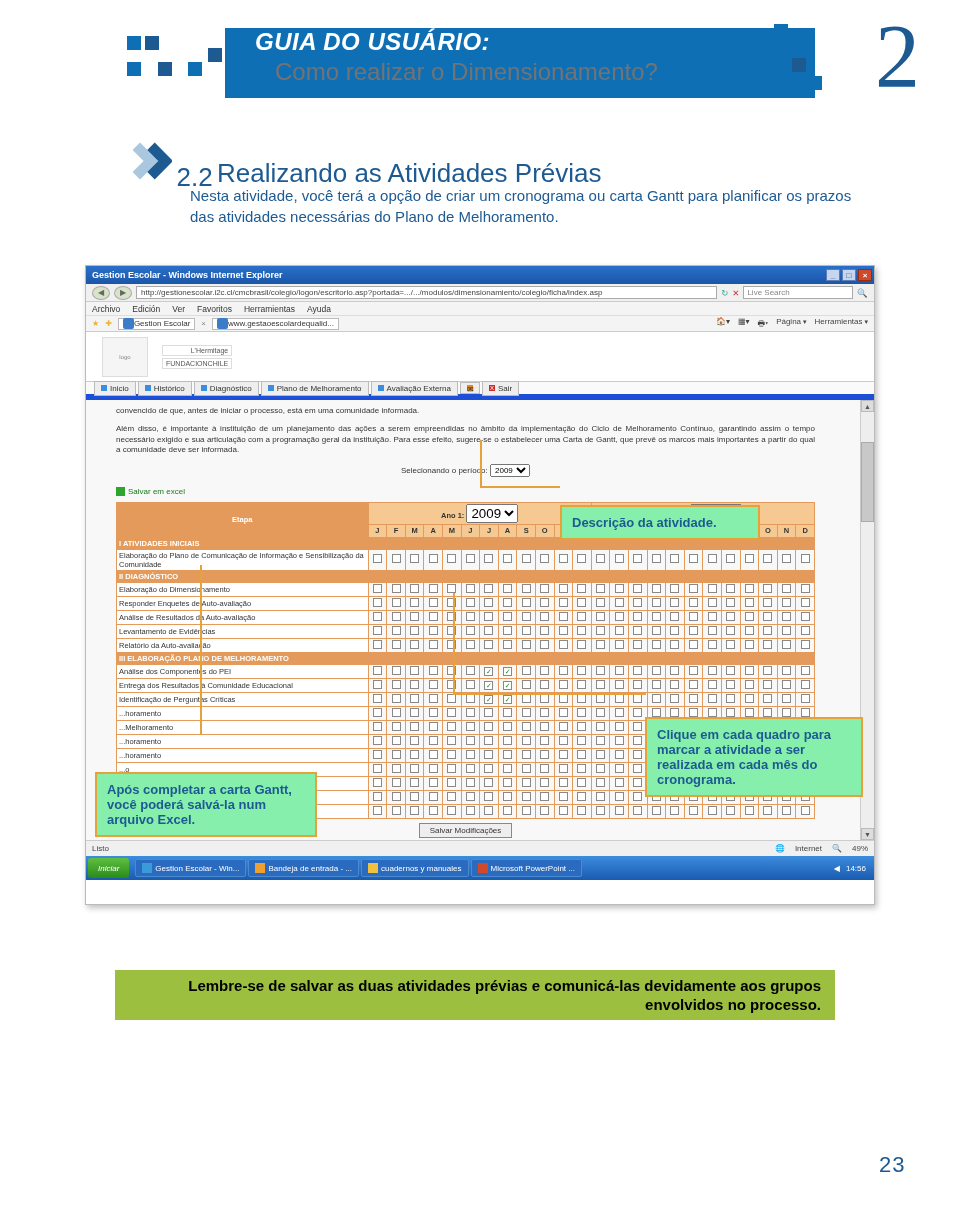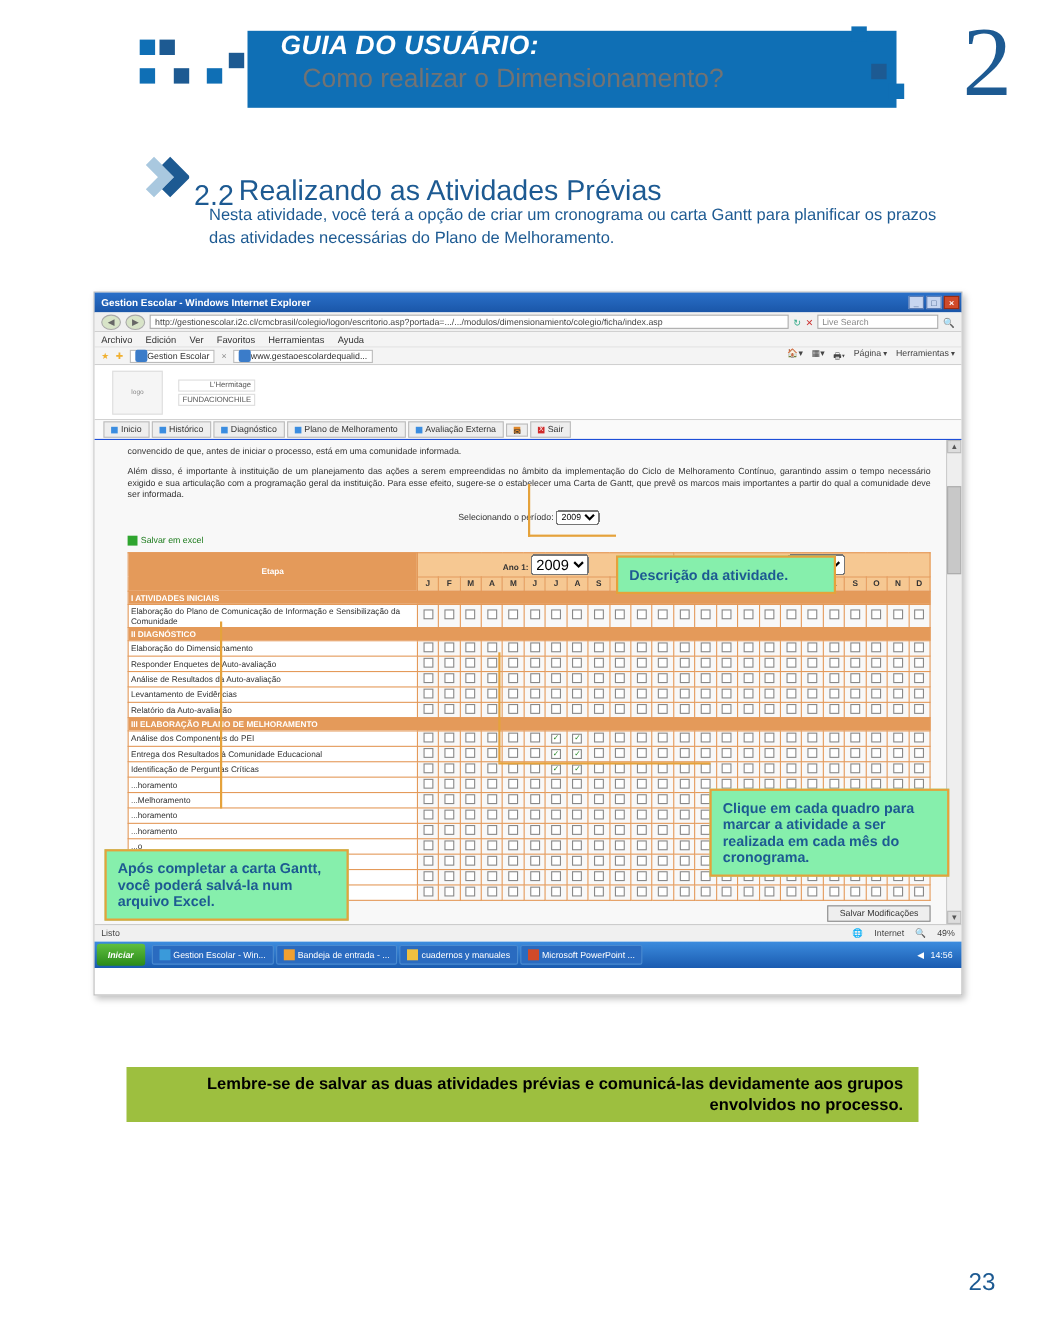--- a/index.html
+++ b/index.html
@@ -46,7 +46,7 @@
   .app-partners { display: flex; flex-direction: column; gap: 2px; font-size: 7px; color: #555; text-align: right; }
   .partner { border: 1px solid #ddd; padding: 1px 3px; }
 
-  .app-tabs { height: 18px; background: #fafafa; border-bottom: 1px solid #1d4ed8; display: flex; align-items: center; padding-left: 8px; gap: 2px; font-size: 8px; }
+  .app-tabs { height: 18px; background: #fafafa; border-bottom: 6px solid #1d4ed8; display: flex; align-items: center; padding-left: 8px; gap: 2px; font-size: 8px; }
   .apptab { padding: 2px 6px; border: 1px solid #bbb; background: #eee; color: #333; display: flex; align-items: center; gap: 3px; }
   .tabicon { width: 6px; height: 6px; background: #3b8de0; display: inline-block; }
   .tabicon.env { background: #e0882a; }

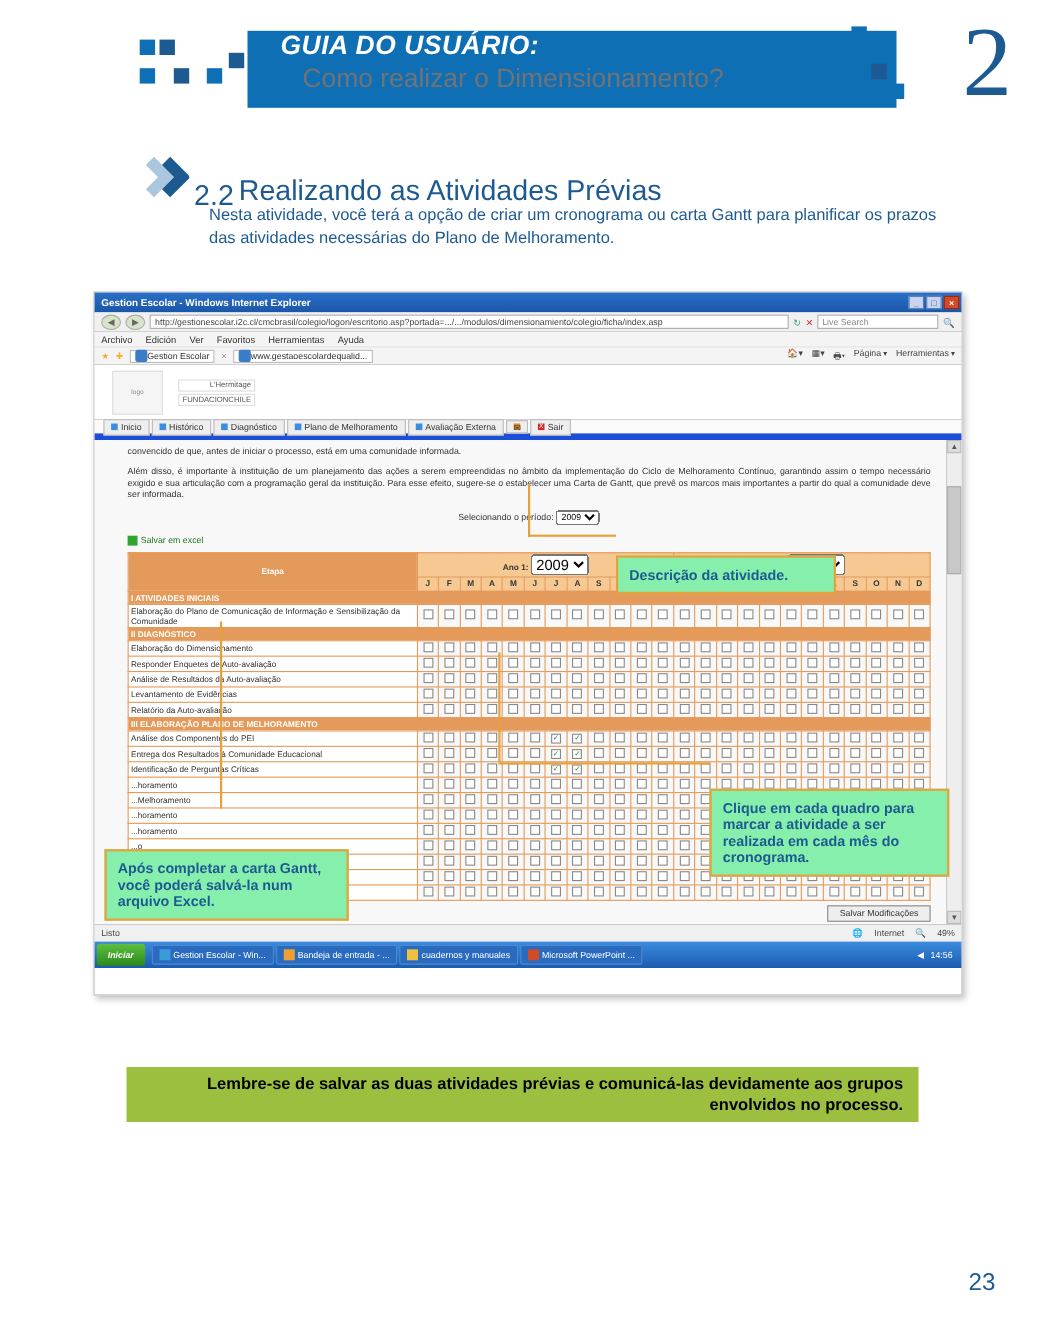--- a/index.html
+++ b/index.html
@@ -52,7 +52,7 @@
   .tabicon.env { background: #e0882a; }
   .tabicon.x { background: #d02a2a; color: #fff; font-size: 6px; display: flex; align-items: center; justify-content: center; }
 
-  .content { height: 440px; background: #f8f8f8; overflow: hidden; position: relative; display: flex; }
+  .content { height: 440px; background: #f8f8f8; overflow: hidden; position: relative; display: flex; gap: 31px; }
   .inner { flex: 1; padding: 6px 14px 6px 30px; }
   .paratext { font-size: 8px; color: #333; line-height: 1.3; text-align: justify; margin-bottom: 8px; }
   .period-row { font-size: 8px; color: #333; text-align: center; margin: 6px 0 10px; }

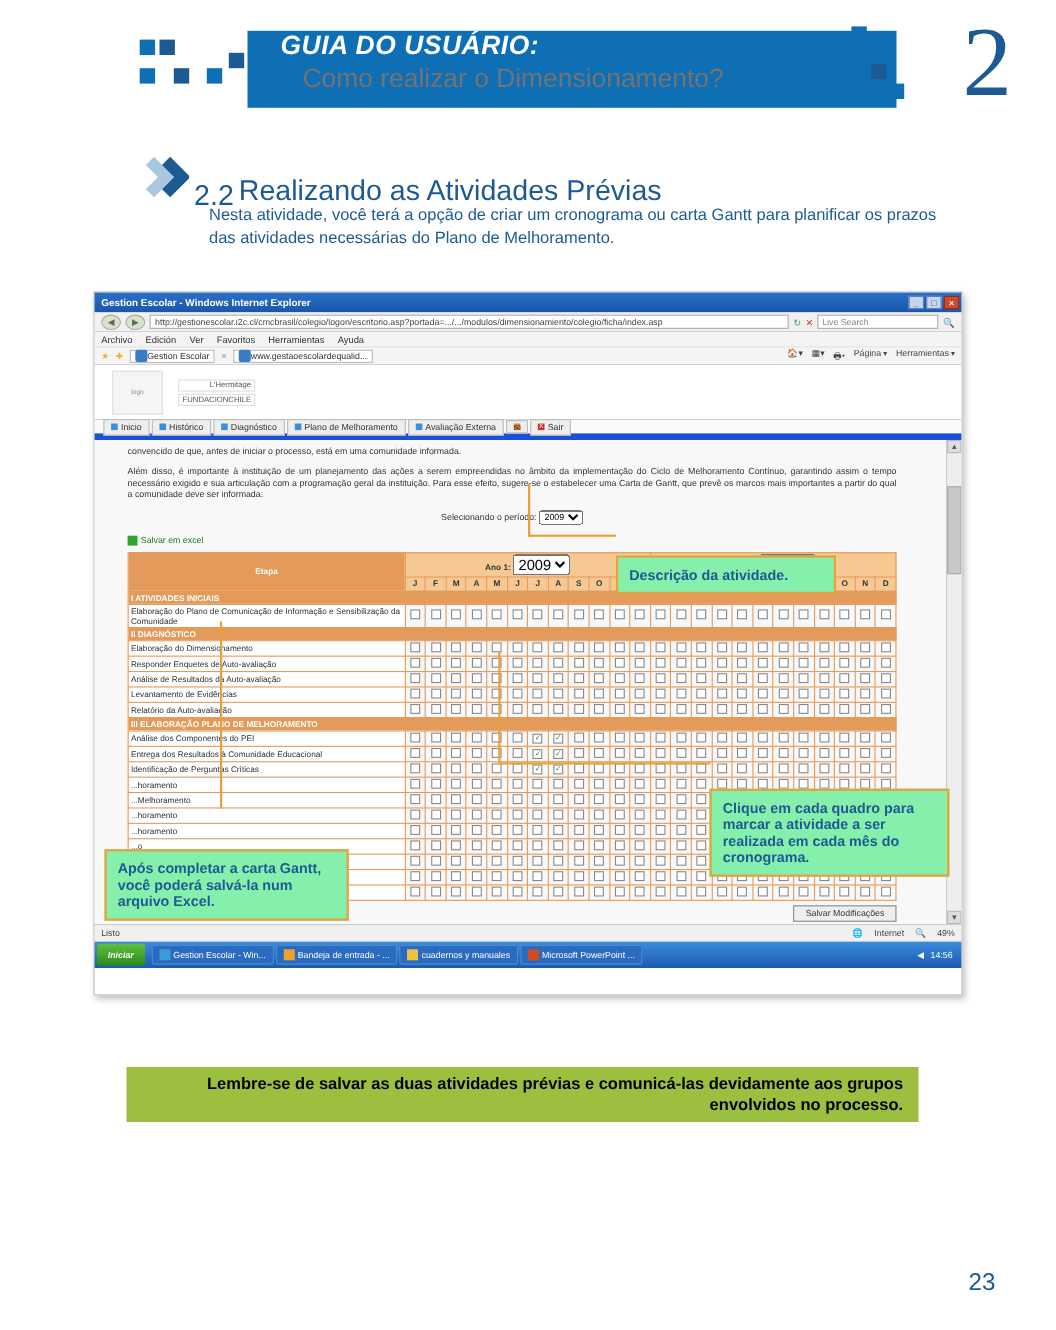--- a/index.html
+++ b/index.html
@@ -69,7 +69,7 @@
   .month-cell { width: 17px; text-align: center; }
   .chk { display: inline-block; width: 9px; height: 9px; border: 1px solid #888; background: #fff; }
   .chk.ck::after { content: "✓"; font-size: 7px; color: #2a8a2a; display: block; line-height: 8px; }
-  .savebtn-row { text-align: right; padding: 4px 0; }
+  .savebtn-row { text-align: center; padding: 4px 0; }
   .savebtn { display: inline-block; padding: 2px 10px; border: 1px solid #888; background: #eee; font-size: 8px; }
 
   .scrollbar { width: 14px; background: #eee; border-left: 1px solid #ccc; display: flex; flex-direction: column; }

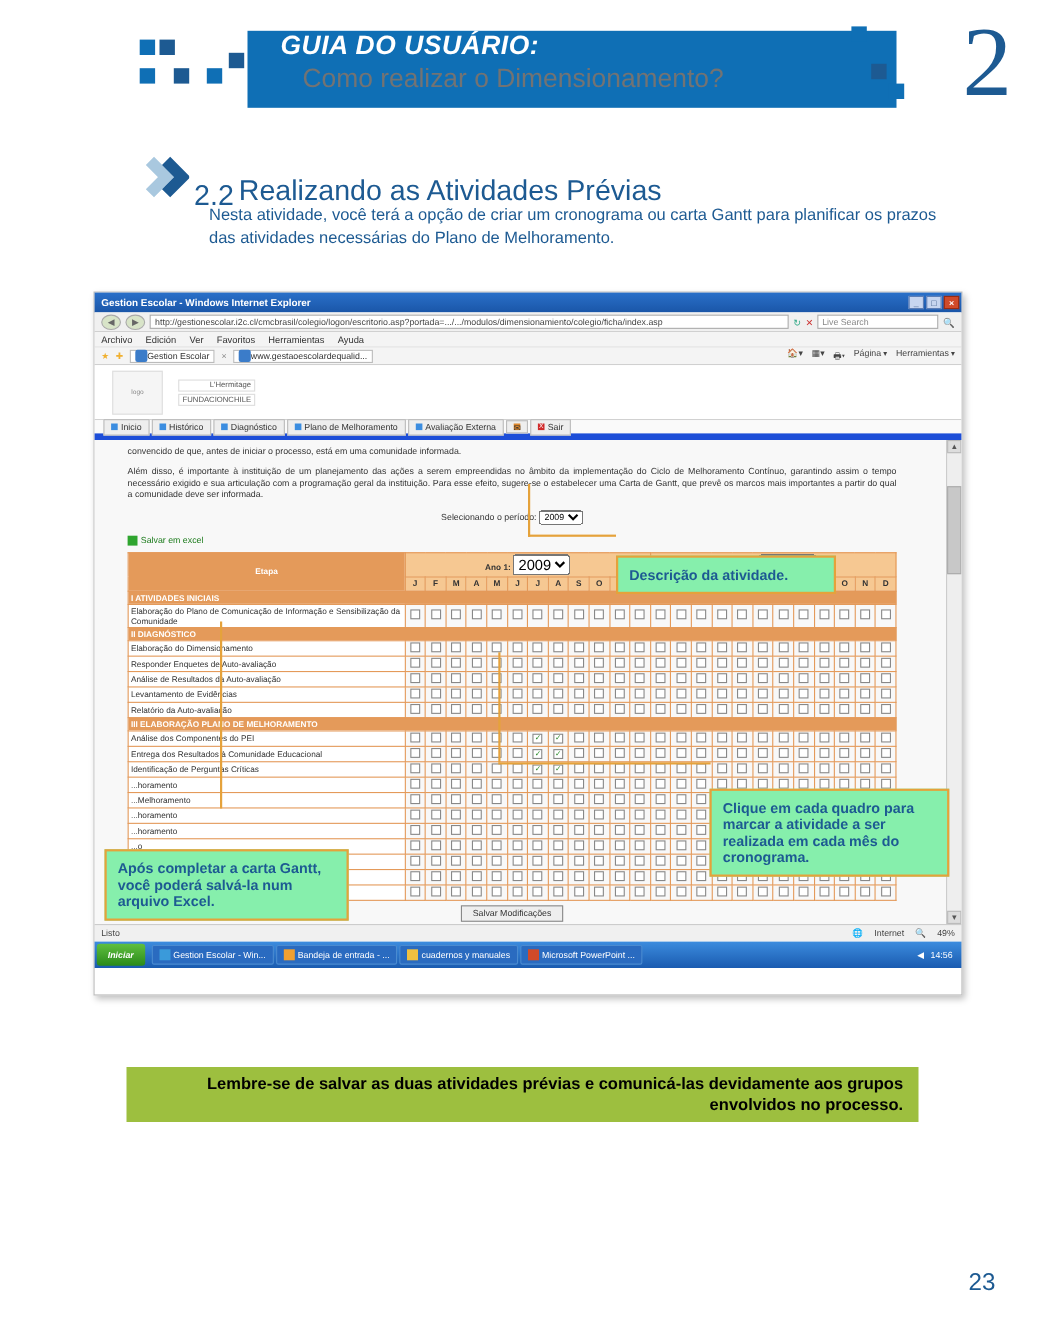--- a/index.html
+++ b/index.html
@@ -81,7 +81,7 @@
   .statusbar .right { margin-left: auto; display: flex; gap: 10px; }
 
   .taskbar { height: 24px; background: linear-gradient(#3c8cde,#1a5bb0); display: flex; align-items: center; padding: 0 2px; font-size: 8px; color: #fff; }
-  .startbtn { height: 20px; padding: 0 10px; background: linear-gradient(#5fbf3f,#2a8a1a); border-radius: 3px; display: flex; align-items: center; font-weight: bold; font-style: italic; margin-right: 6px; text-align: center; }
+  .startbtn { height: 20px; padding: 0 10px; background: linear-gradient(#5fbf3f,#2a8a1a); border-radius: 3px; display: flex; align-items: center; font-weight: normal; font-style: italic; margin-right: 6px; text-align: center; }
   .tasktab { height: 18px; padding: 0 6px; background: #2a6bc0; border: 1px solid #4a8bd0; border-radius: 2px; display: flex; align-items: center; gap: 3px; margin-right: 2px; }
   .tasktab .tic { width: 10px; height: 10px; background: #f0c040; display: inline-block; }
   .tasktab.ie .tic { background: #3a9ada; }

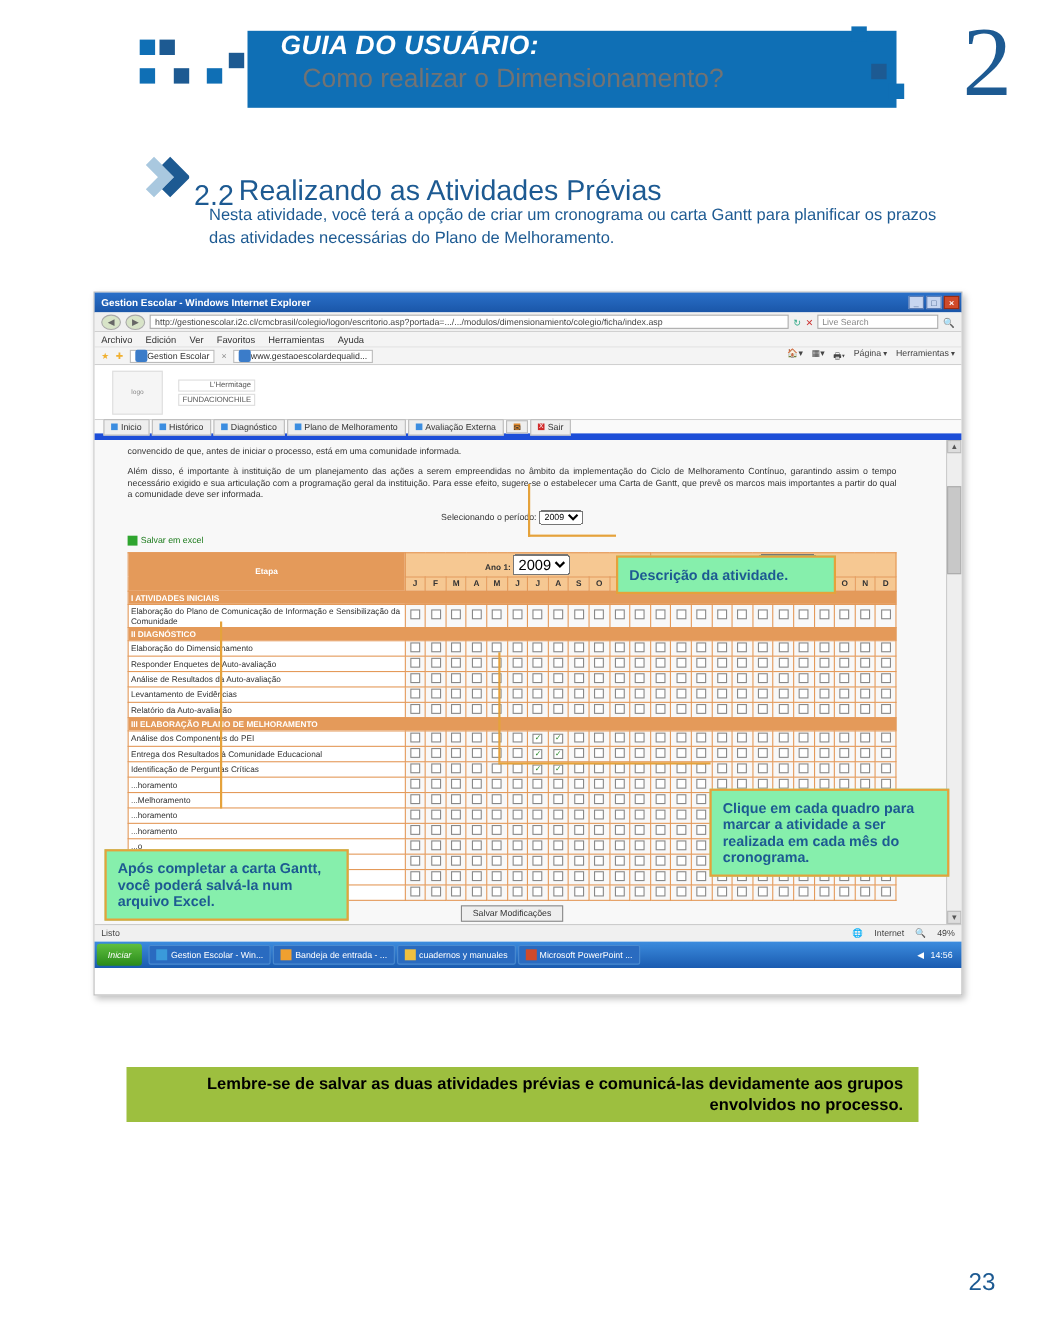--- a/index.html
+++ b/index.html
@@ -100,7 +100,7 @@
   .tip-bar { position: absolute; left: 115px; top: 970px; width: 720px; height: 50px; background: #9dbf3f; display: flex; align-items: center; justify-content: center; padding: 0 14px; }
   .tip-bar span { color: #000000; font-size: 15px; font-weight: bold; text-align: right; line-height: 1.3; }
 
-  .page-num { position: absolute; right: 55px; bottom: 30px; font-size: 22px; color: #1d5a92; }
+  .page-num { position: absolute; right: 55px; bottom: 30px; font-size: 22px; color: #1d5a92; font-family: Liberation Mono, monospace; }
 </style>
 </head>
 <body>

